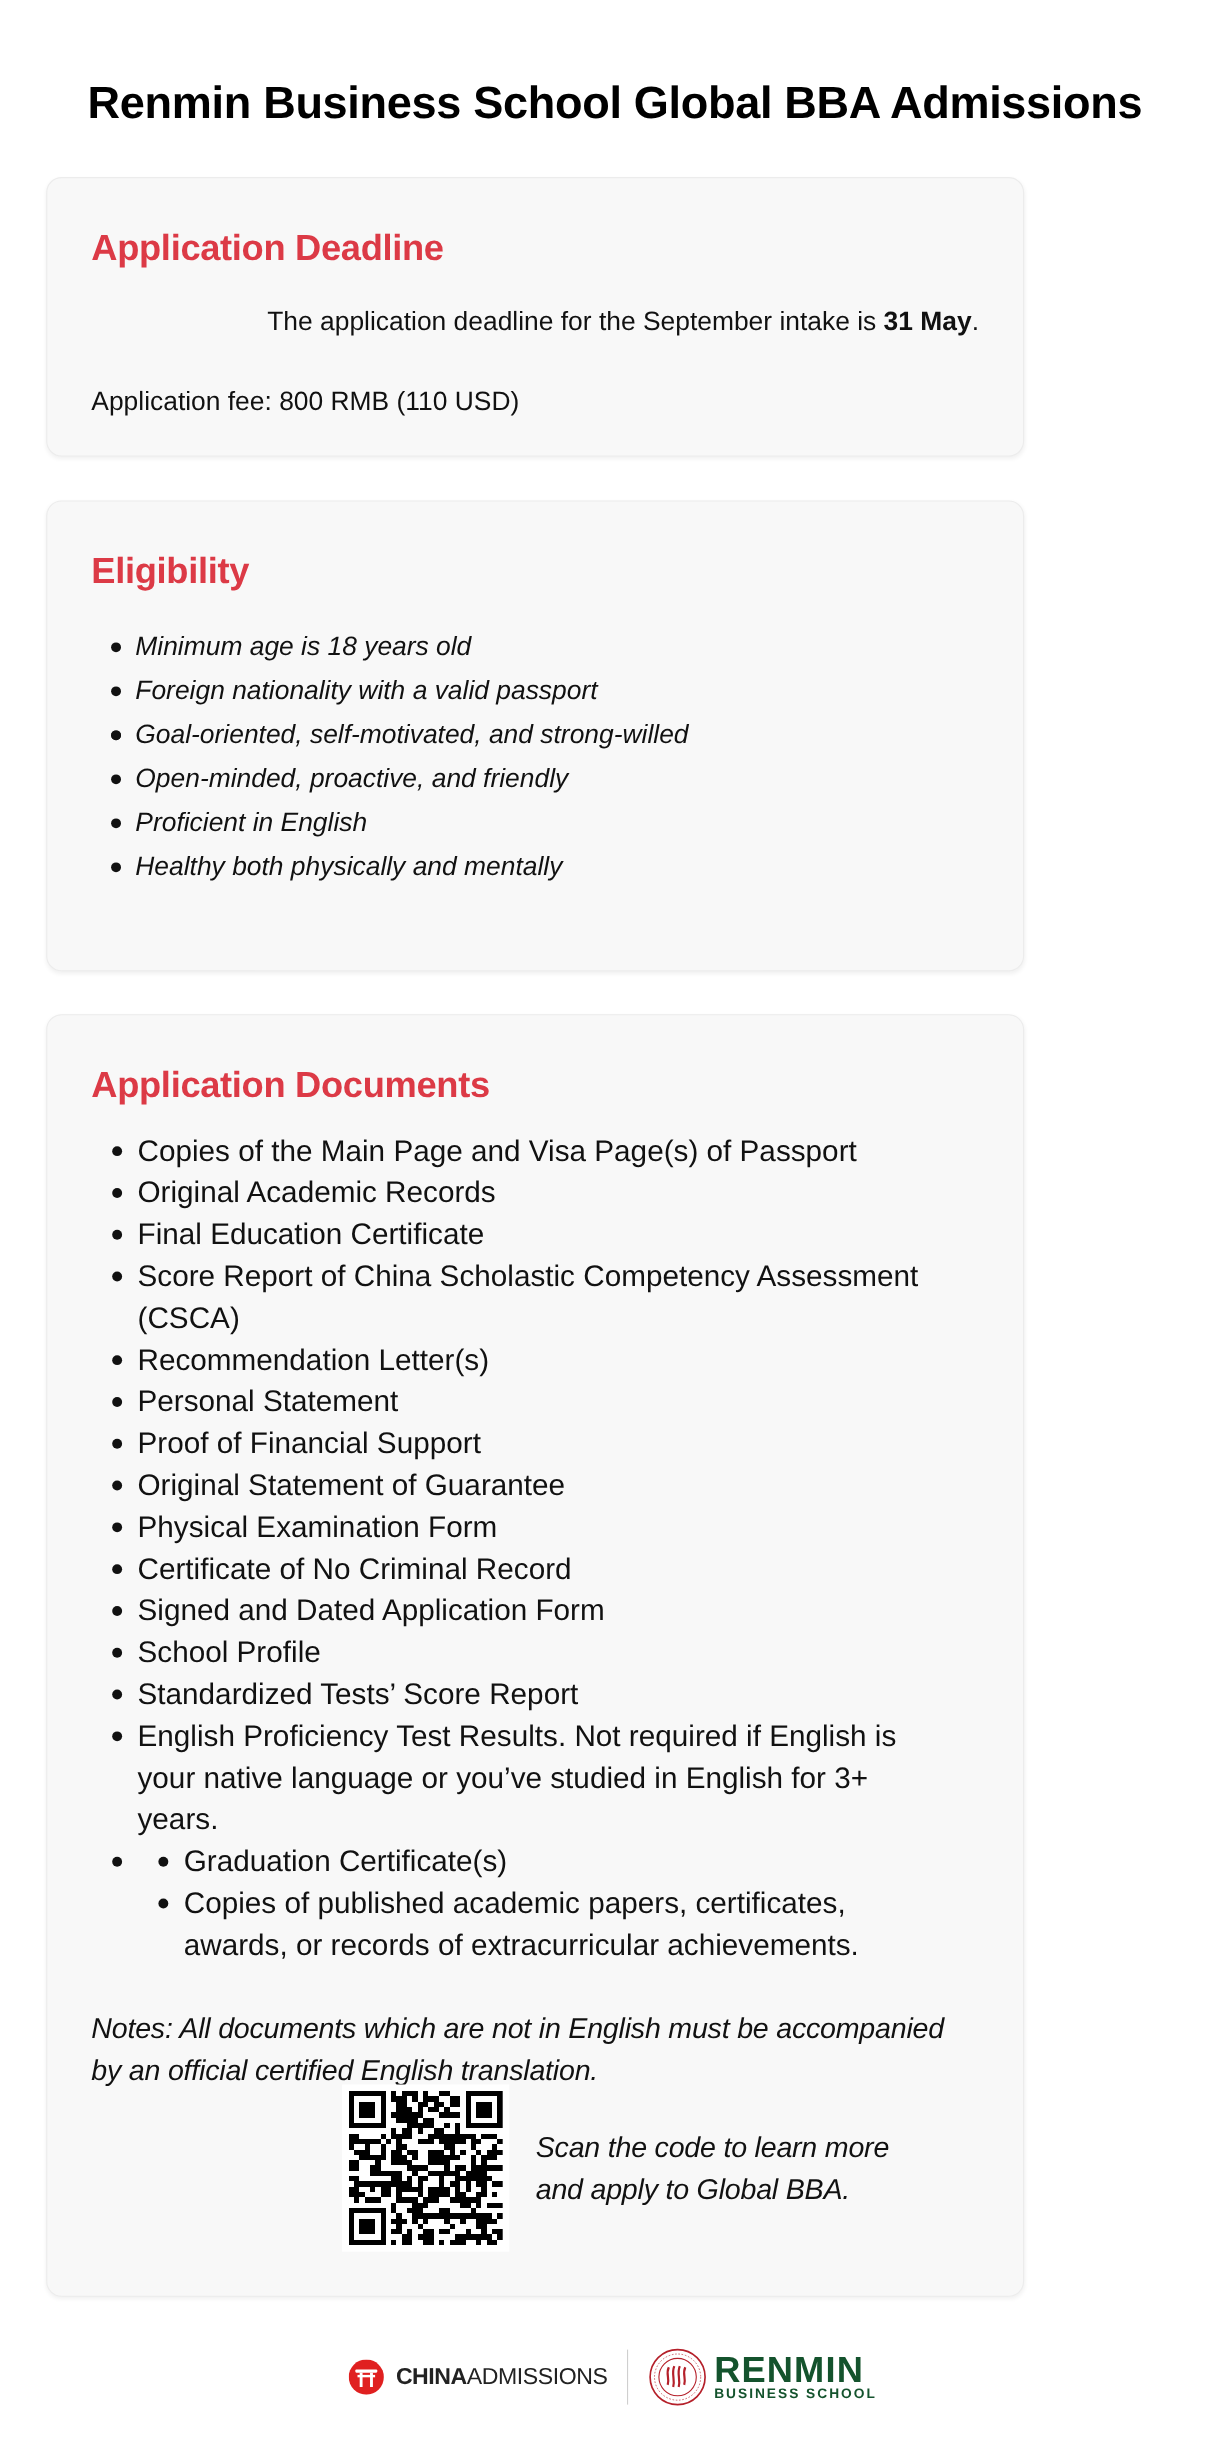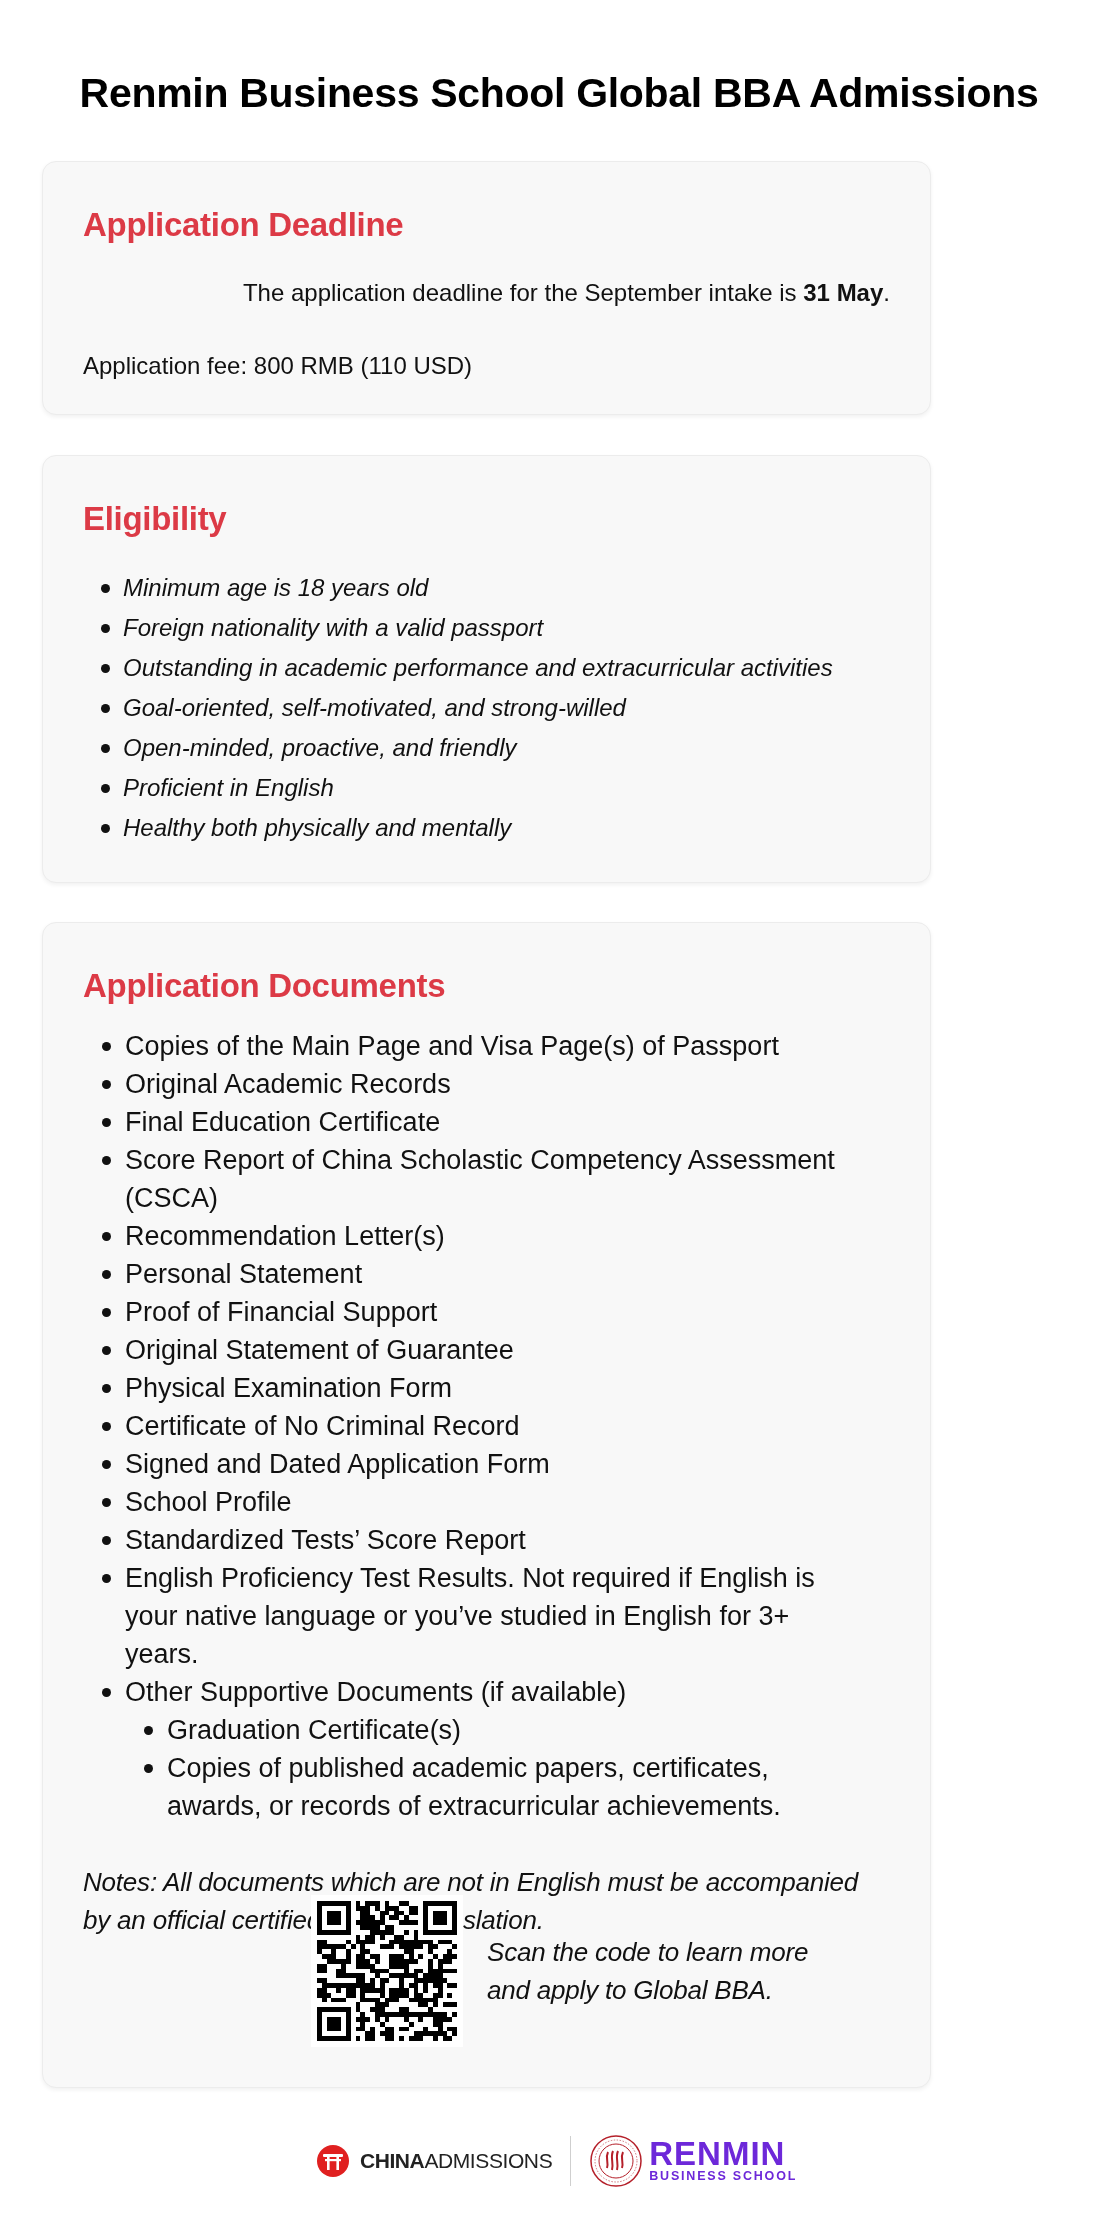--- a/index.html
+++ b/index.html
@@ -149,7 +149,7 @@
   <ul class="elig">
     <li><span class="dot"></span><span>Minimum age is 18 years old</span></li>
     <li><span class="dot"></span><span>Foreign nationality with a valid passport</span></li>
-    <li><span class="dot"></span><span>Outstanding in academic performance and extracurricular activities</span></li>
+    <li><span class="dot"></span></li>
     <li><span class="dot"></span><span>Goal-oriented, self-motivated, and strong-willed</span></li>
     <li><span class="dot"></span><span>Open-minded, proactive, and friendly</span></li>
     <li><span class="dot"></span><span>Proficient in English</span></li>

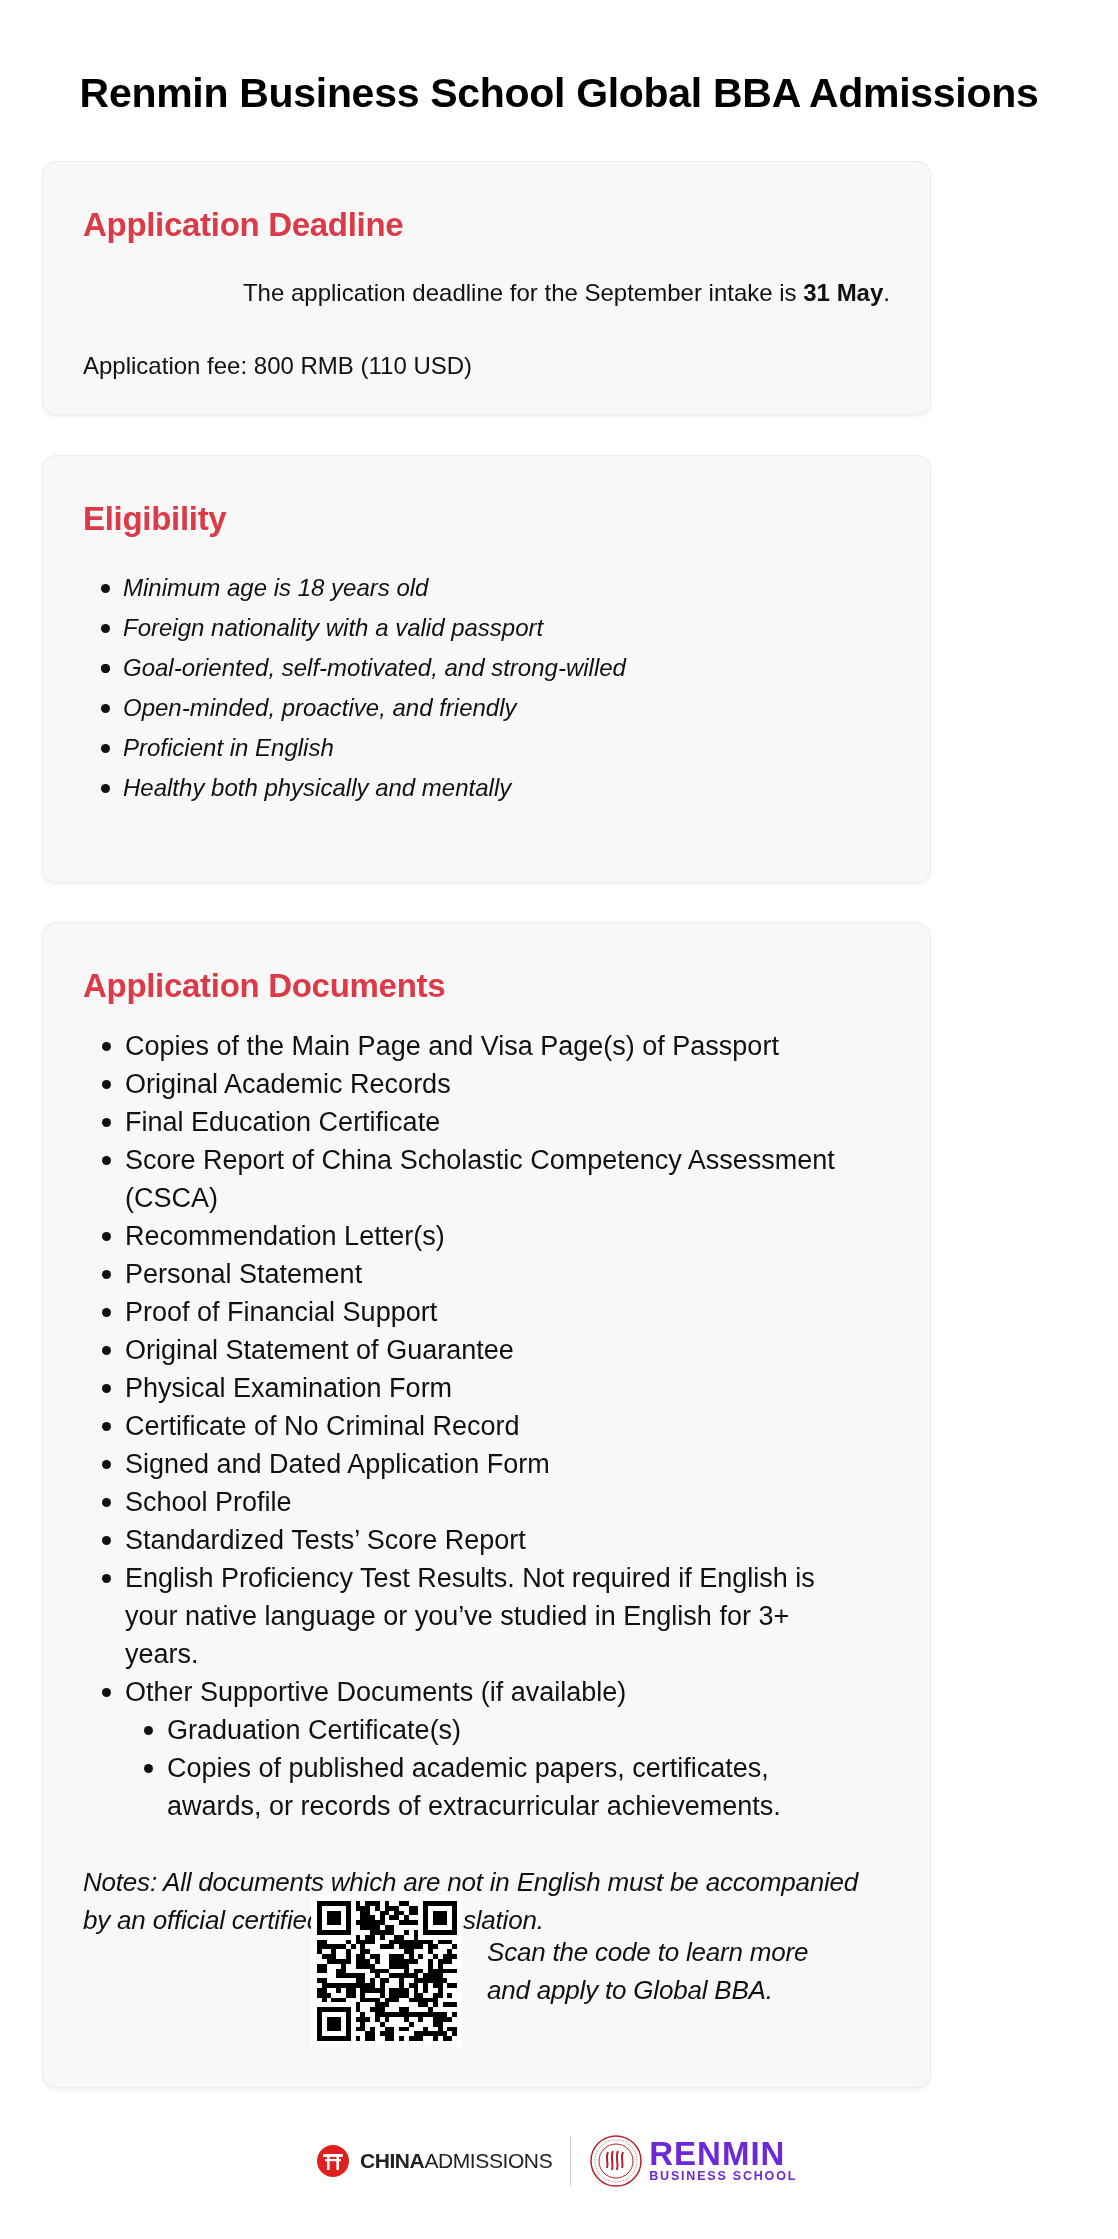--- a/index.html
+++ b/index.html
@@ -174,7 +174,7 @@
     <li><span class="dot"></span><span>School Profile</span></li>
     <li><span class="dot"></span><span>Standardized Tests’ Score Report</span></li>
     <li style="padding-right:40px"><span class="dot"></span><span>English Proficiency Test Results. Not required if English is your native language or you’ve studied in English for 3+ years.</span></li>
-    <li><span class="dot"></span><span>Other Supportive Documents (if available)</span>
+    <li><span class="dot"></span>
       <ul class="sub">
         <li><span class="dot"></span><span>Graduation Certificate(s)</span></li>
         <li style="padding-right:20px"><span class="dot"></span><span>Copies of published academic papers, certificates, awards, or records of extracurricular achievements.</span></li>

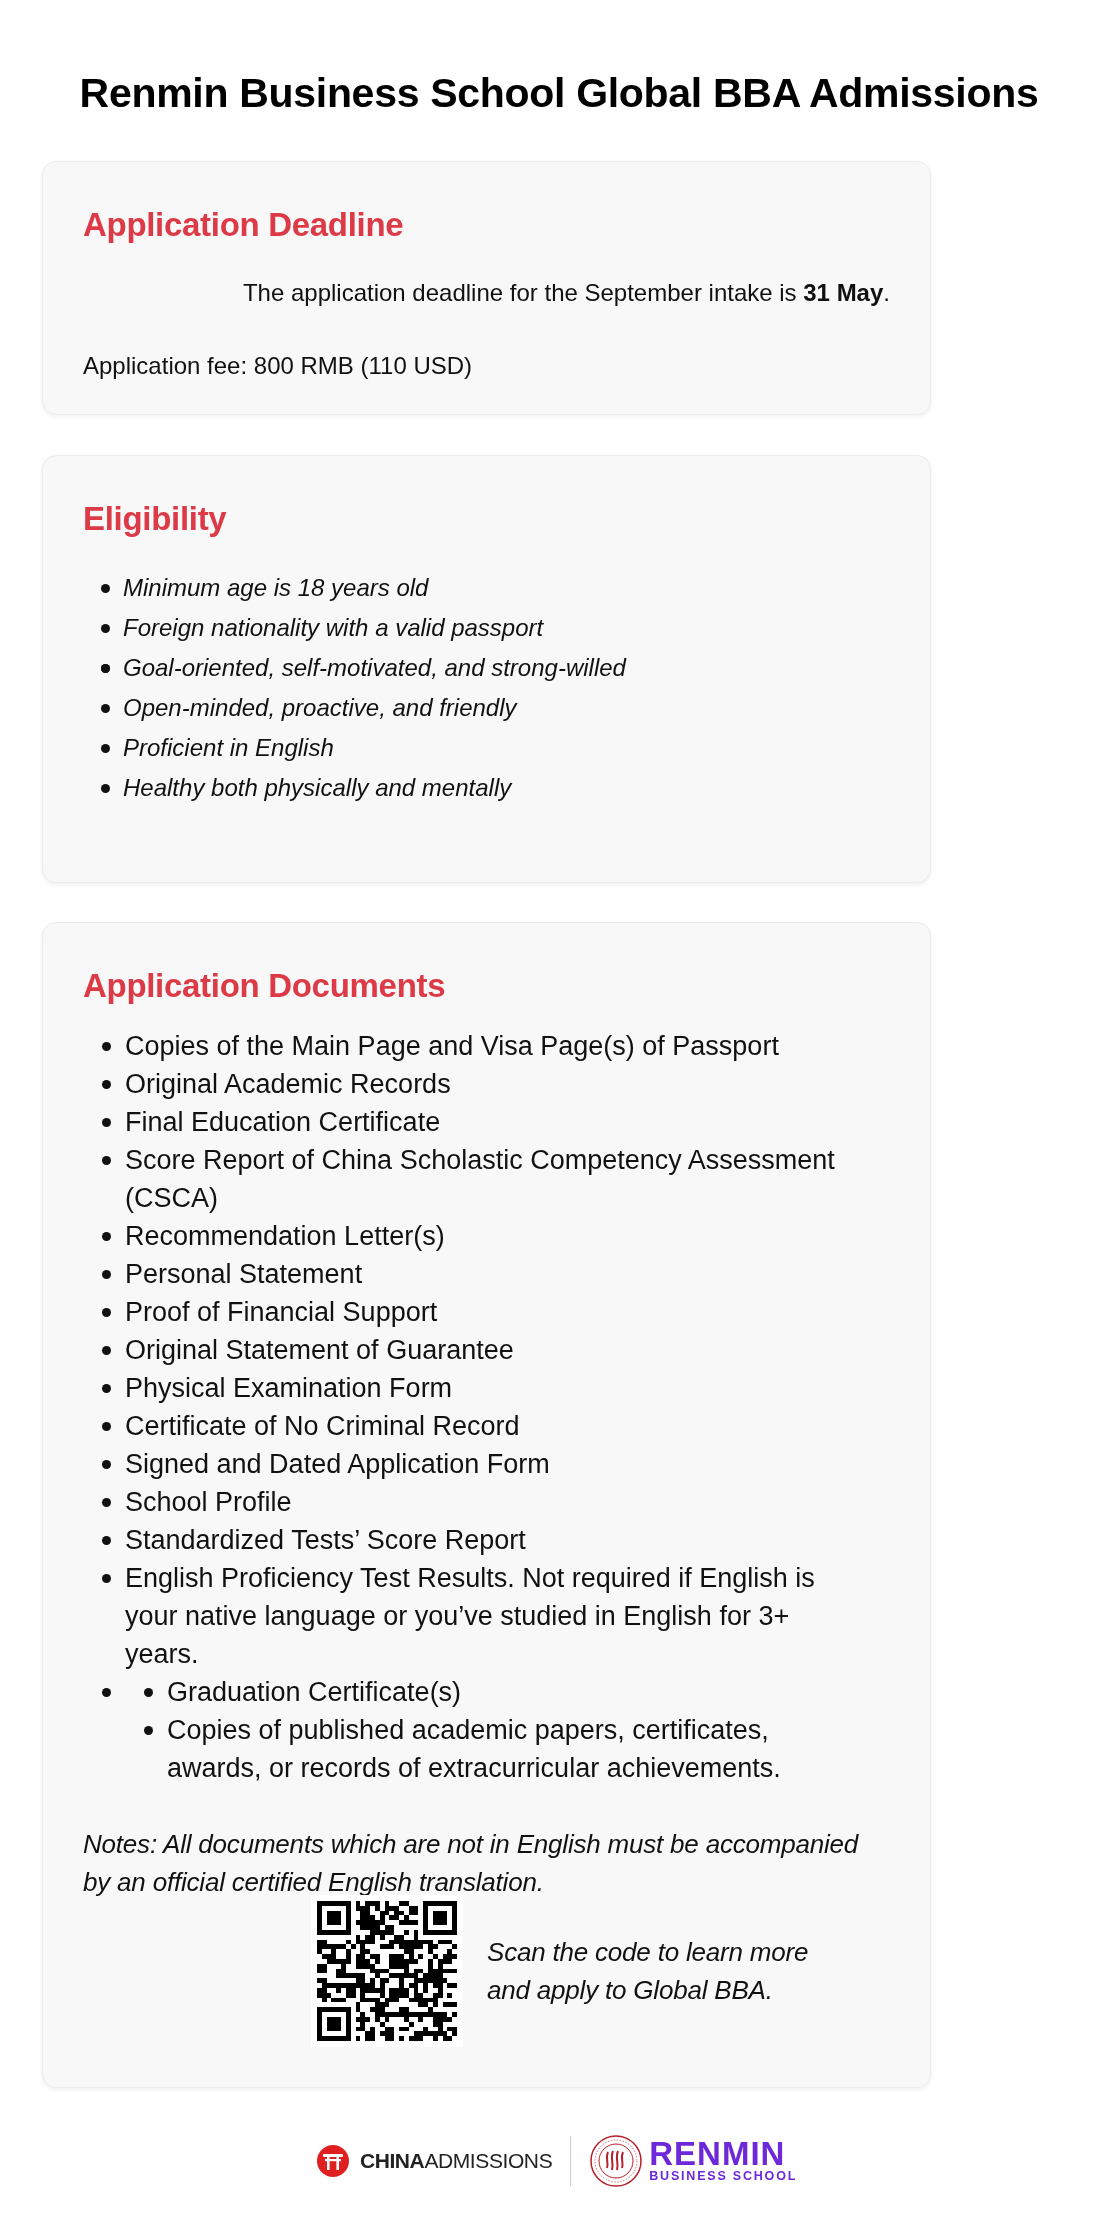--- a/index.html
+++ b/index.html
@@ -129,7 +129,7 @@
   .divider { width: 1px; height: 50px; background: #cfcfcf; margin: 0 18px; }
   .rbs-logo { display: flex; align-items: center; }
   .rbs-logo svg { width: 54px; height: 54px; }
-  .rbs-text { margin-left: 6px; color: #6d28d9; }
+  .rbs-text { margin-left: 6px; color: #14532d; }
   .rbs-text .big { font-size: 33px; font-weight: bold; letter-spacing: 1px; line-height: 30px; }
   .rbs-text .small { font-size: 12.5px; font-weight: bold; letter-spacing: 1.8px; line-height: 14px; }
 </style>

